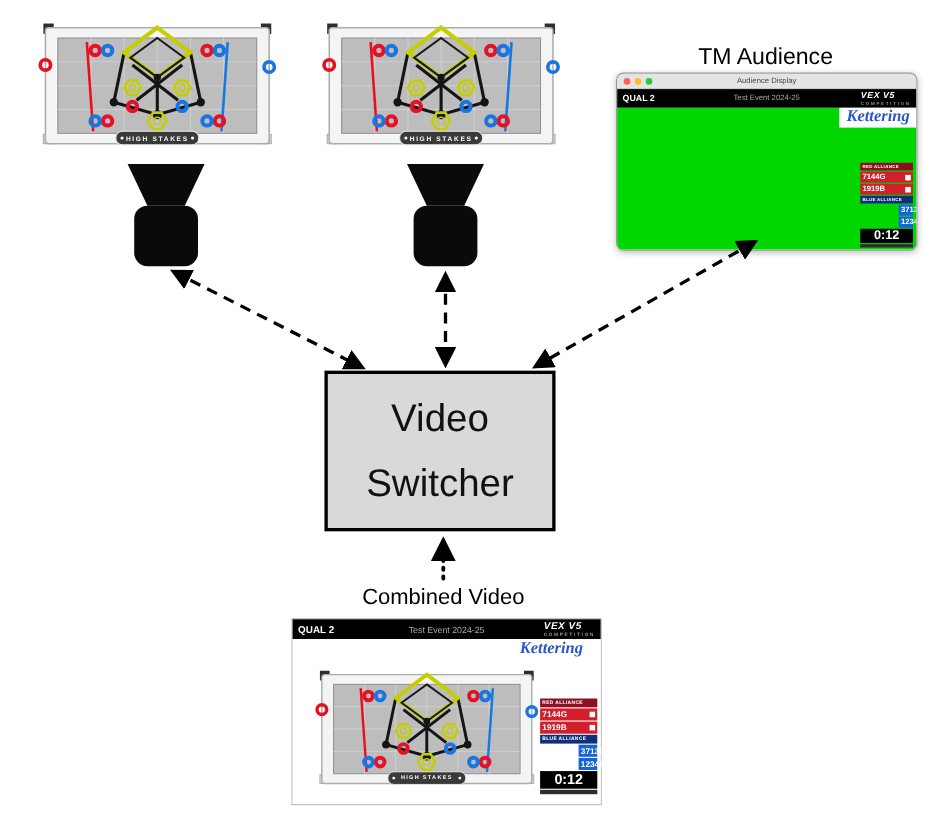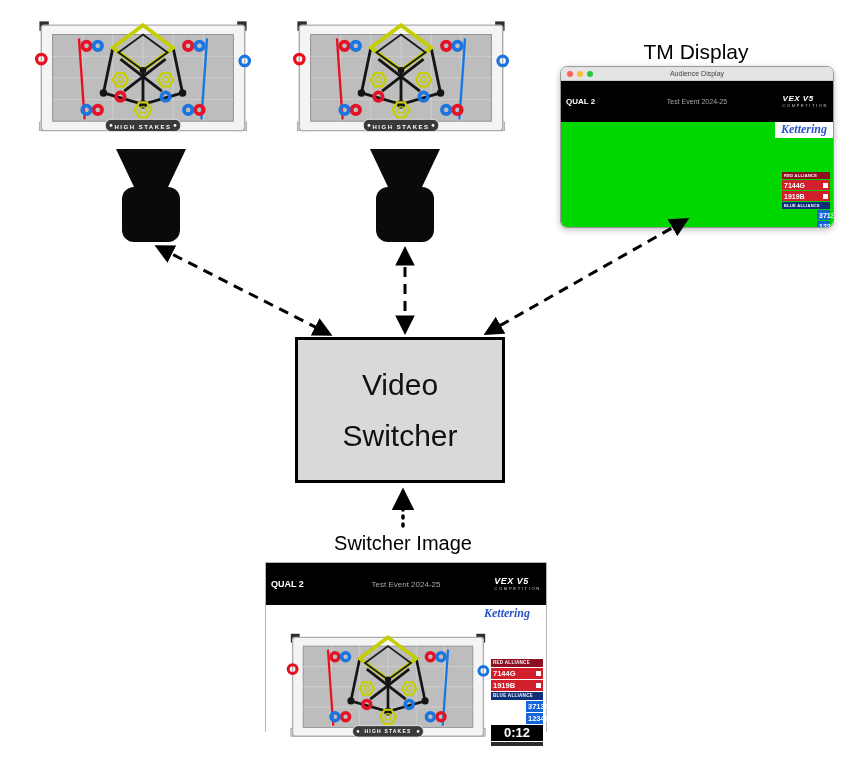--- a/index.html
+++ b/index.html
@@ -183,7 +183,7 @@
   <span class="banner-text">HIGH STAKES</span>
 </div>
 
-<div id="tm-label" class="diagram-label">TM Display</div>
+<div id="tm-label" class="diagram-label">TM Audience</div>
 
 <div class="tm-window">
   <div class="titlebar">

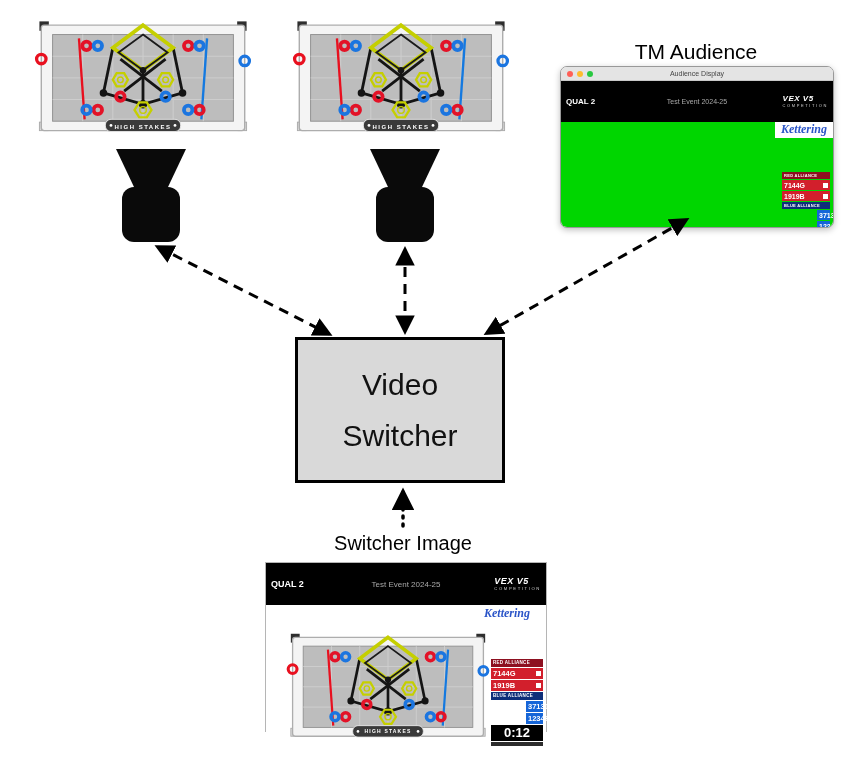--- a/index.html
+++ b/index.html
@@ -47,7 +47,7 @@
   .dot.r{background:#ff5f57;}.dot.y{background:#febc2e;}.dot.g{background:#28c840;}
   .win-title{position:absolute;left:0;right:0;text-align:center;font-size:7px;color:#444;}
 
-  .tm-header{height:17px;background:#000;display:flex;align-items:center;padding:12px 5px;position:relative;}
+  .tm-header{height:17px;background:#000;display:flex;align-items:center;padding:0 5px;position:relative;}
   .match-label{color:#fff;font-weight:bold;font-size:8px;position:relative;z-index:1;}
   .event-label{position:absolute;left:0;right:0;text-align:center;color:#a8a8a8;font-size:7px;}
   .vex-logo{margin-left:auto;color:#fff;text-align:left;line-height:1.1;position:relative;z-index:1;}

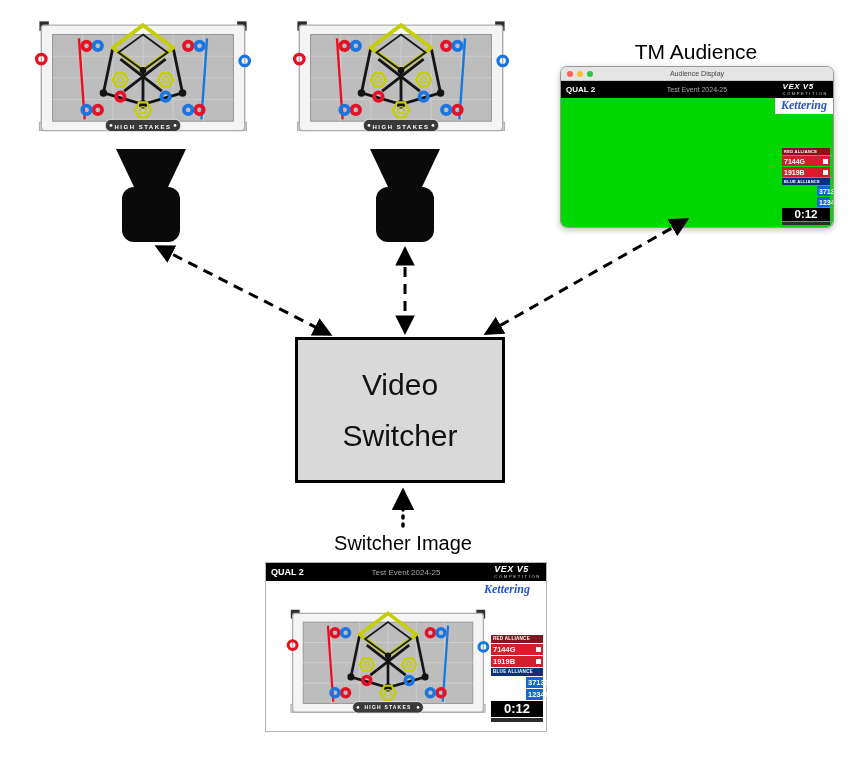--- a/index.html
+++ b/index.html
@@ -58,7 +58,7 @@
   .sponsor{
     position:absolute;top:0;right:0;background:#fff;color:#2b55c8;
     font-family:"Liberation Serif", serif;font-style:italic;font-weight:bold;
-    font-size:12px;padding:0 6px 1px;
+    font-size:15px;padding:0 6px 1px;
   }
 
   

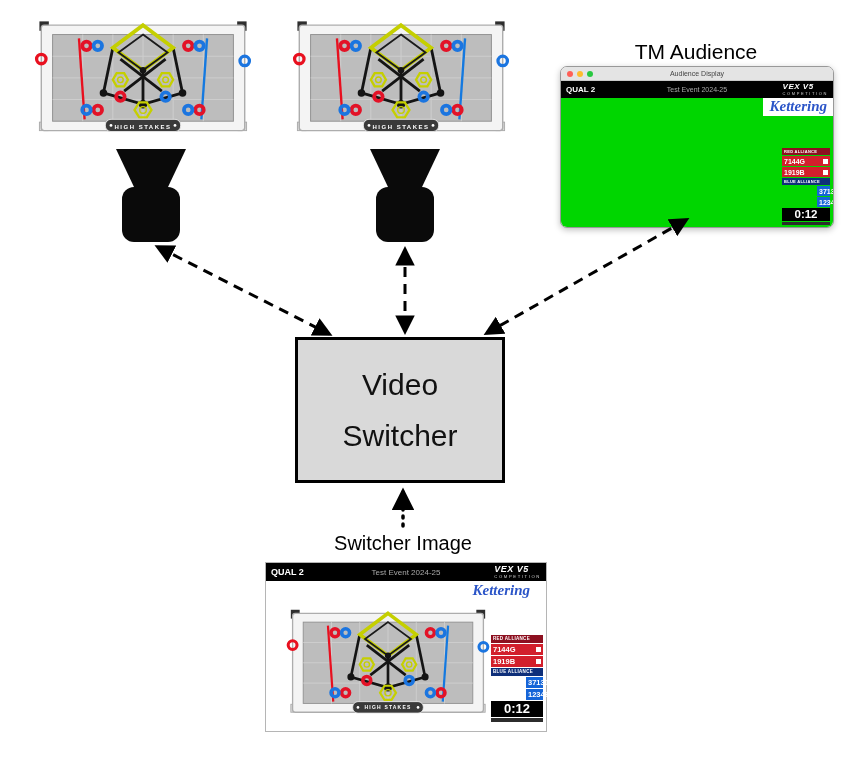--- a/index.html
+++ b/index.html
@@ -32,7 +32,7 @@
     position:absolute;left:295px;top:337px;width:210px;height:146px;
     background:#d9d9d9;border:3px solid #000;box-sizing:border-box;
     display:flex;align-items:center;justify-content:center;text-align:center;
-    font-size:30px;line-height:1.7;color:#111;padding:0 28px;
+    font-size:35px;line-height:1.7;color:#111;padding:0 28px;
   }
 
   

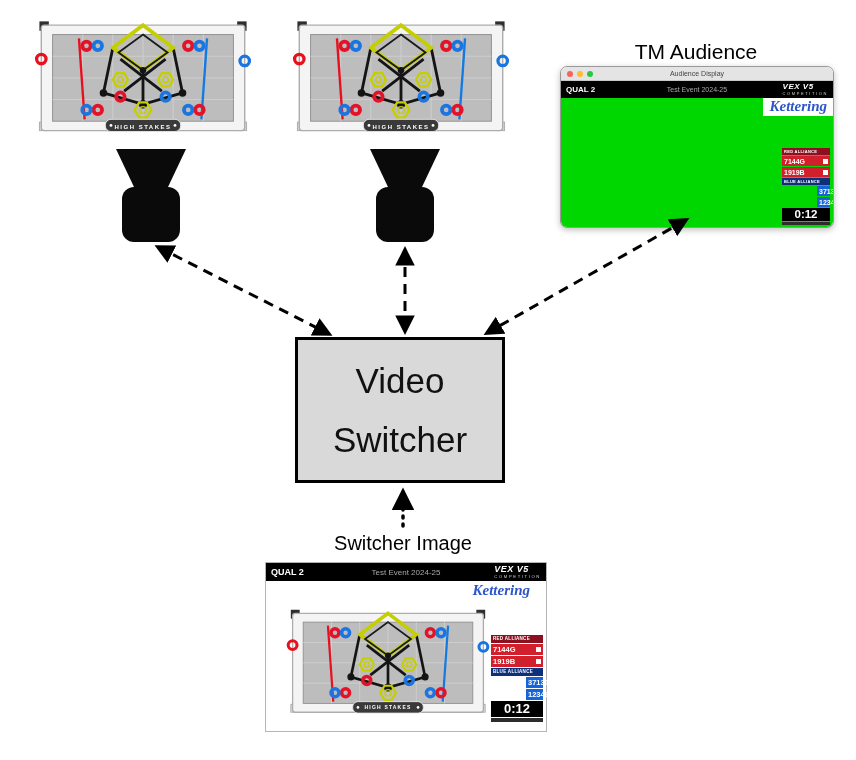--- a/index.html
+++ b/index.html
@@ -242,7 +242,7 @@
 
 <div class="switcher">Video Switcher</div>
 
-<div id="combined-label" class="diagram-label">Switcher Image</div>
+<div id="combined-label" class="diagram-label">Combined Video</div>
 
 <div class="combined">
   <div class="tm-header">

